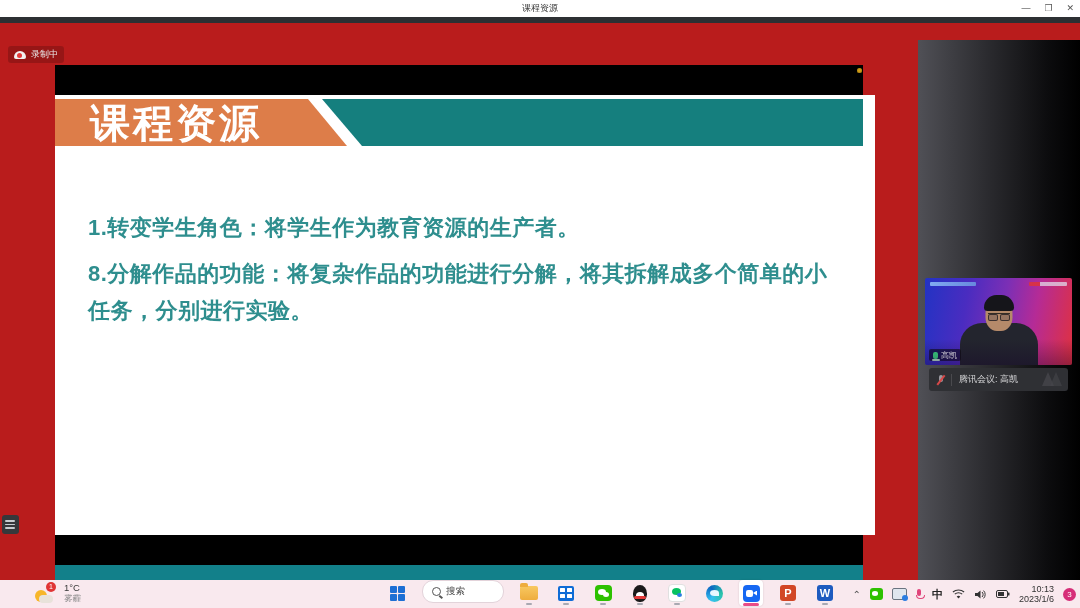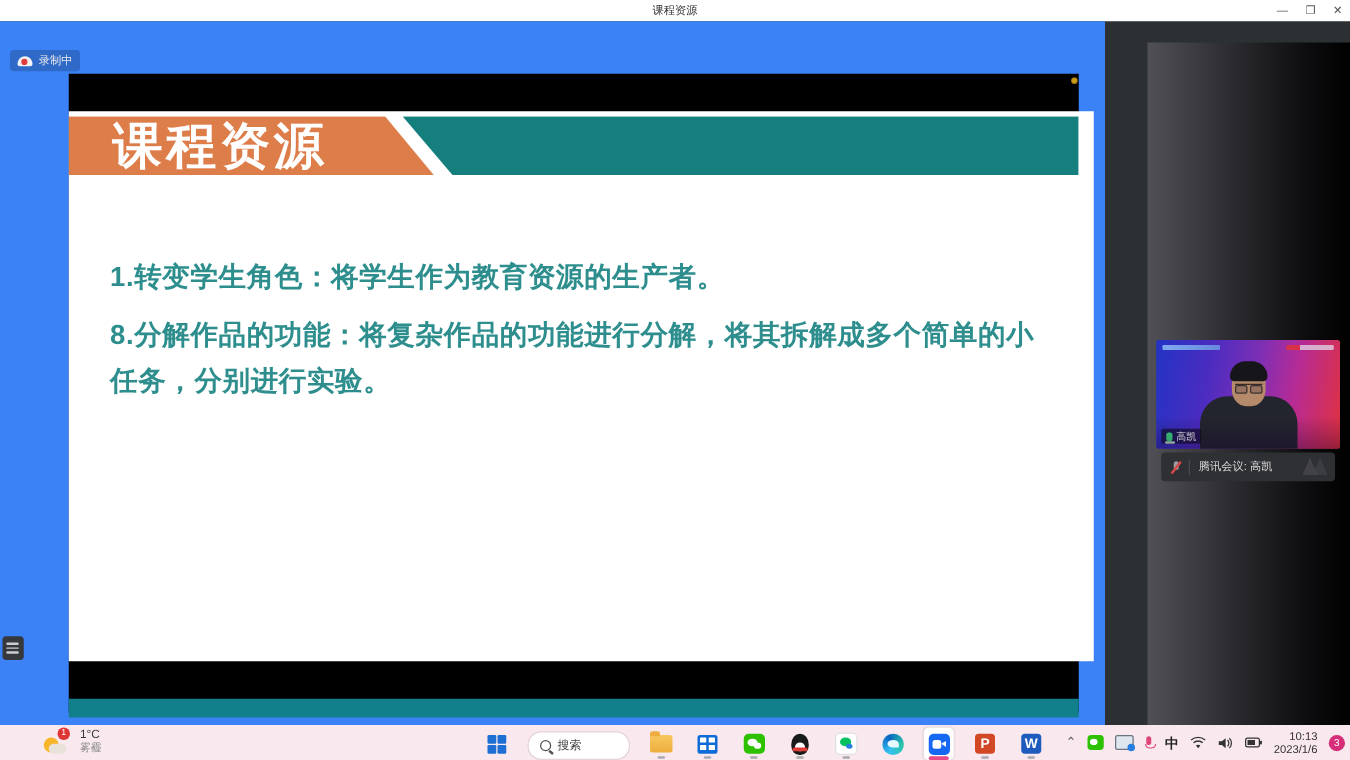--- a/index.html
+++ b/index.html
@@ -17,7 +17,7 @@
   .win-btn{font-size:9px;color:#555;line-height:17px;cursor:default;}
 
   
-  .main-area{left:0;top:17px;width:884px;height:563px;background:#3b82f6;}
+  .main-area{left:0;top:23px;width:1080px;height:563px;background:#b91c1c;}
 
   .recording-pill{left:8px;top:23px;height:17px;display:flex;align-items:center;gap:5px;padding:0 6px;background:rgba(0,0,0,0.18);border-radius:3px;}
   .cloud-icon{width:12px;height:8px;background:#f2f2f2;border-radius:6px 6px 2px 2px;position:relative;}

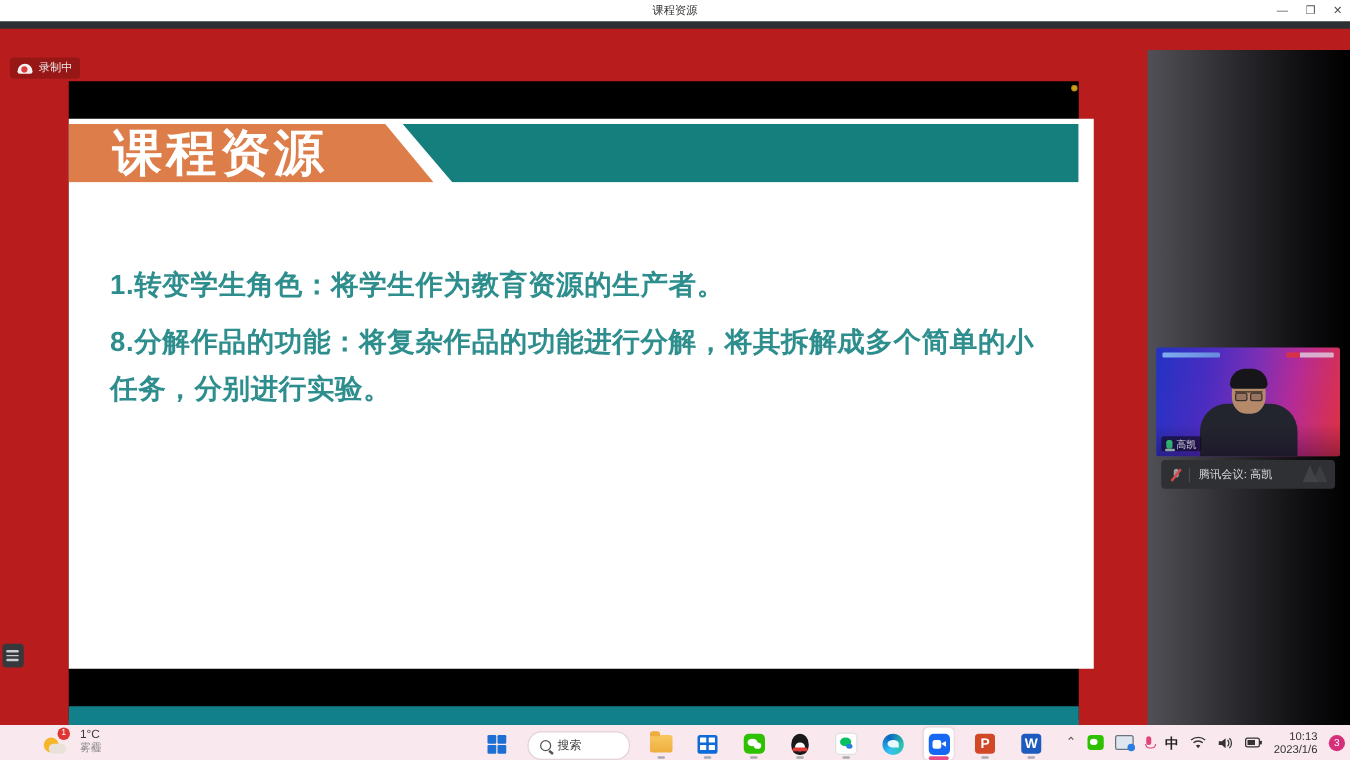--- a/index.html
+++ b/index.html
@@ -85,7 +85,7 @@
   .weather-temp{font-size:9.5px;color:#3a3a3a;}
   .weather-cond{font-size:8.5px;color:#8a8a8a;}
 
-  .task-center{position:absolute;left:385px;top:0;height:28px;display:flex;align-items:flex-end;gap:13px;}
+  .task-center{position:absolute;left:385px;top:0;height:28px;display:flex;align-items:flex-start;gap:13px;}
   .task-item{width:24px;height:26px;display:flex;align-items:center;justify-content:center;position:relative;border-radius:4px;}
   .run-dash{position:absolute;bottom:1px;left:50%;transform:translateX(-50%);width:6px;height:2px;border-radius:1px;background:#a9a9b2;}
   .active-tile{background:#ffffff;box-shadow:0 0 2px rgba(0,0,0,.15);}

